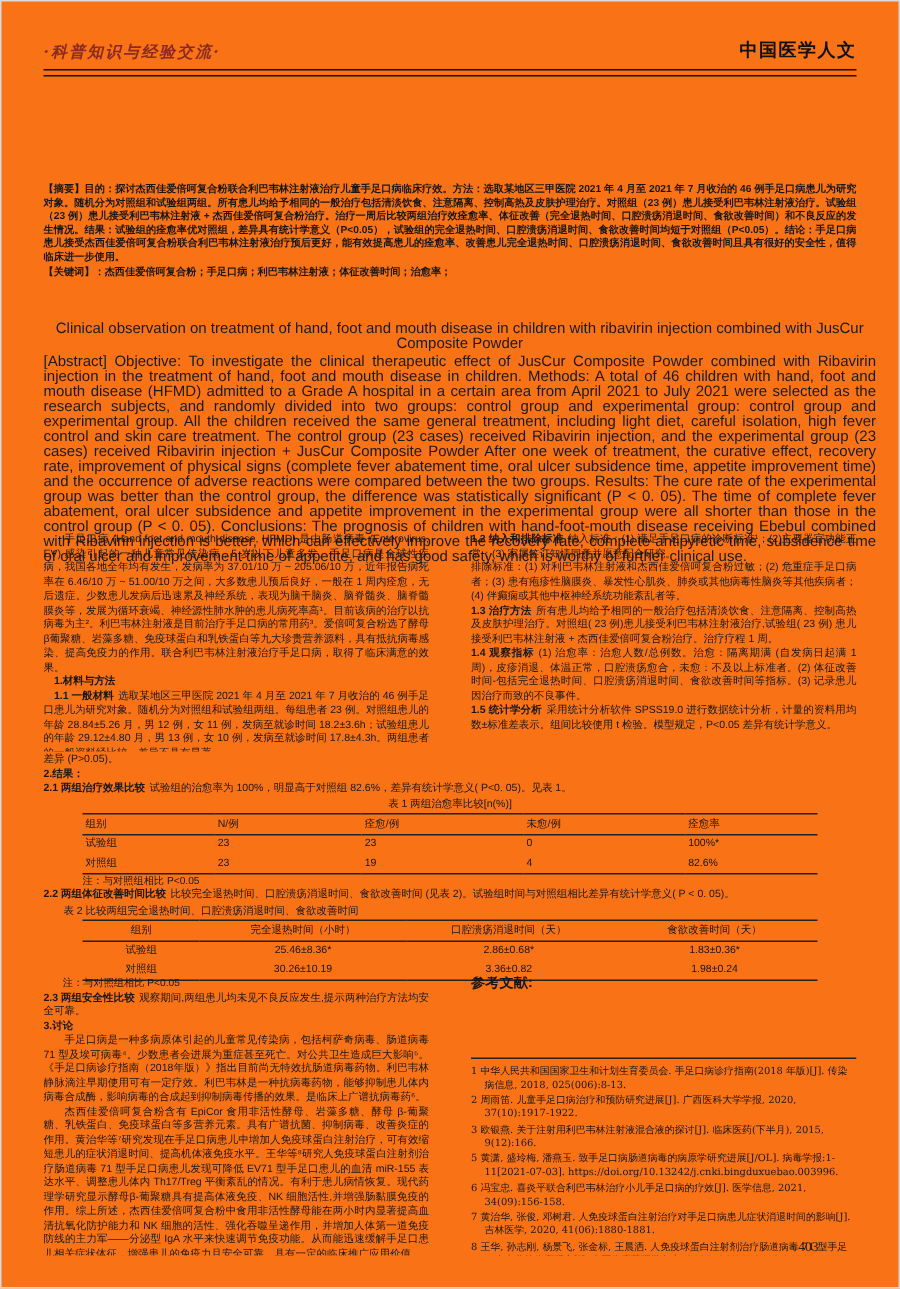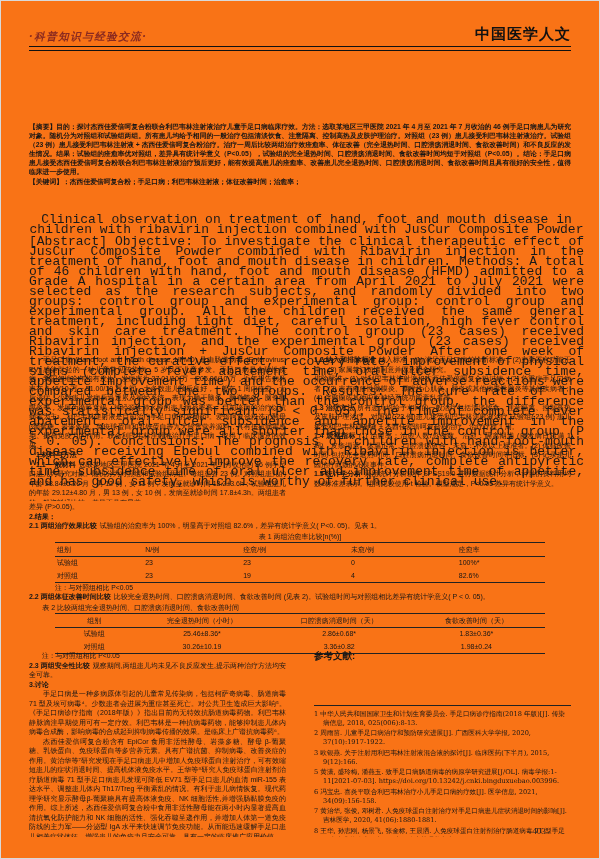--- a/index.html
+++ b/index.html
@@ -15,7 +15,7 @@
   .section-label { font-family:"DejaVu Serif","Liberation Serif",serif;
     font-style:italic; font-weight:bold; font-size:10.5px; letter-spacing:1.5px;
     color:#8a2a20; }
-  .journal-name { font-size:15px; font-weight:bold; color:#111; letter-spacing:1px; }
+  .journal-name { font-size:12px; font-weight:bold; color:#111; letter-spacing:1px; }
   .header-rule { position:absolute; top:45px; left:28px; right:28px; height:2.5px;
     border-top:1.8px solid #111; border-bottom:1.1px solid #111; }
   

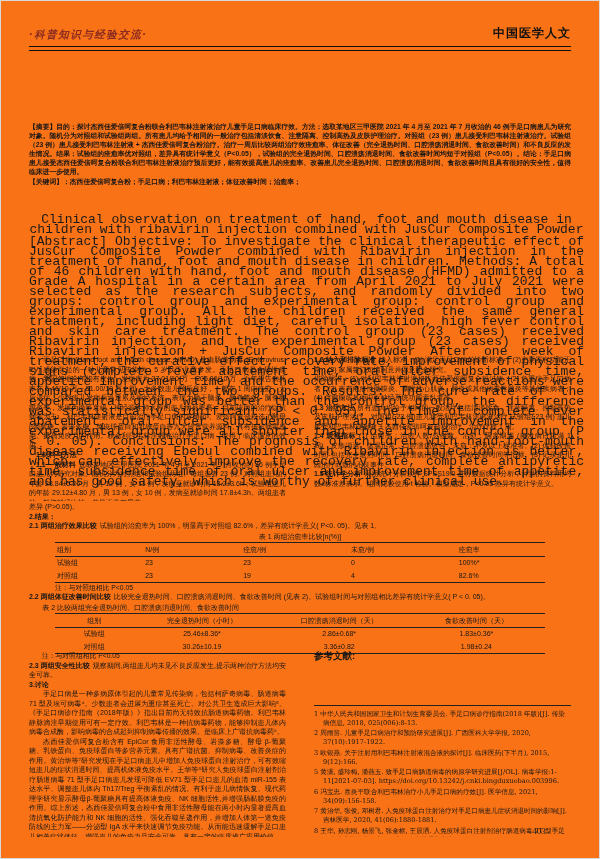--- a/index.html
+++ b/index.html
@@ -30,8 +30,8 @@
   .blk-label { font-weight:bold; }
   
   .english { position:absolute; top:214px; left:28px; right:15px;
-    font-family:Liberation Mono, monospace;
-    font-size:13px; line-height:10px; color:#1a1a1a; }
+    font-family:Liberation Sans, sans-serif;
+    font-size:10px; line-height:10px; color:#1a1a1a; }
   .english p { margin:0; }
   .en-title { text-align:center; margin-bottom:2px !important; }
   .en-abstract { text-align:justify; }

